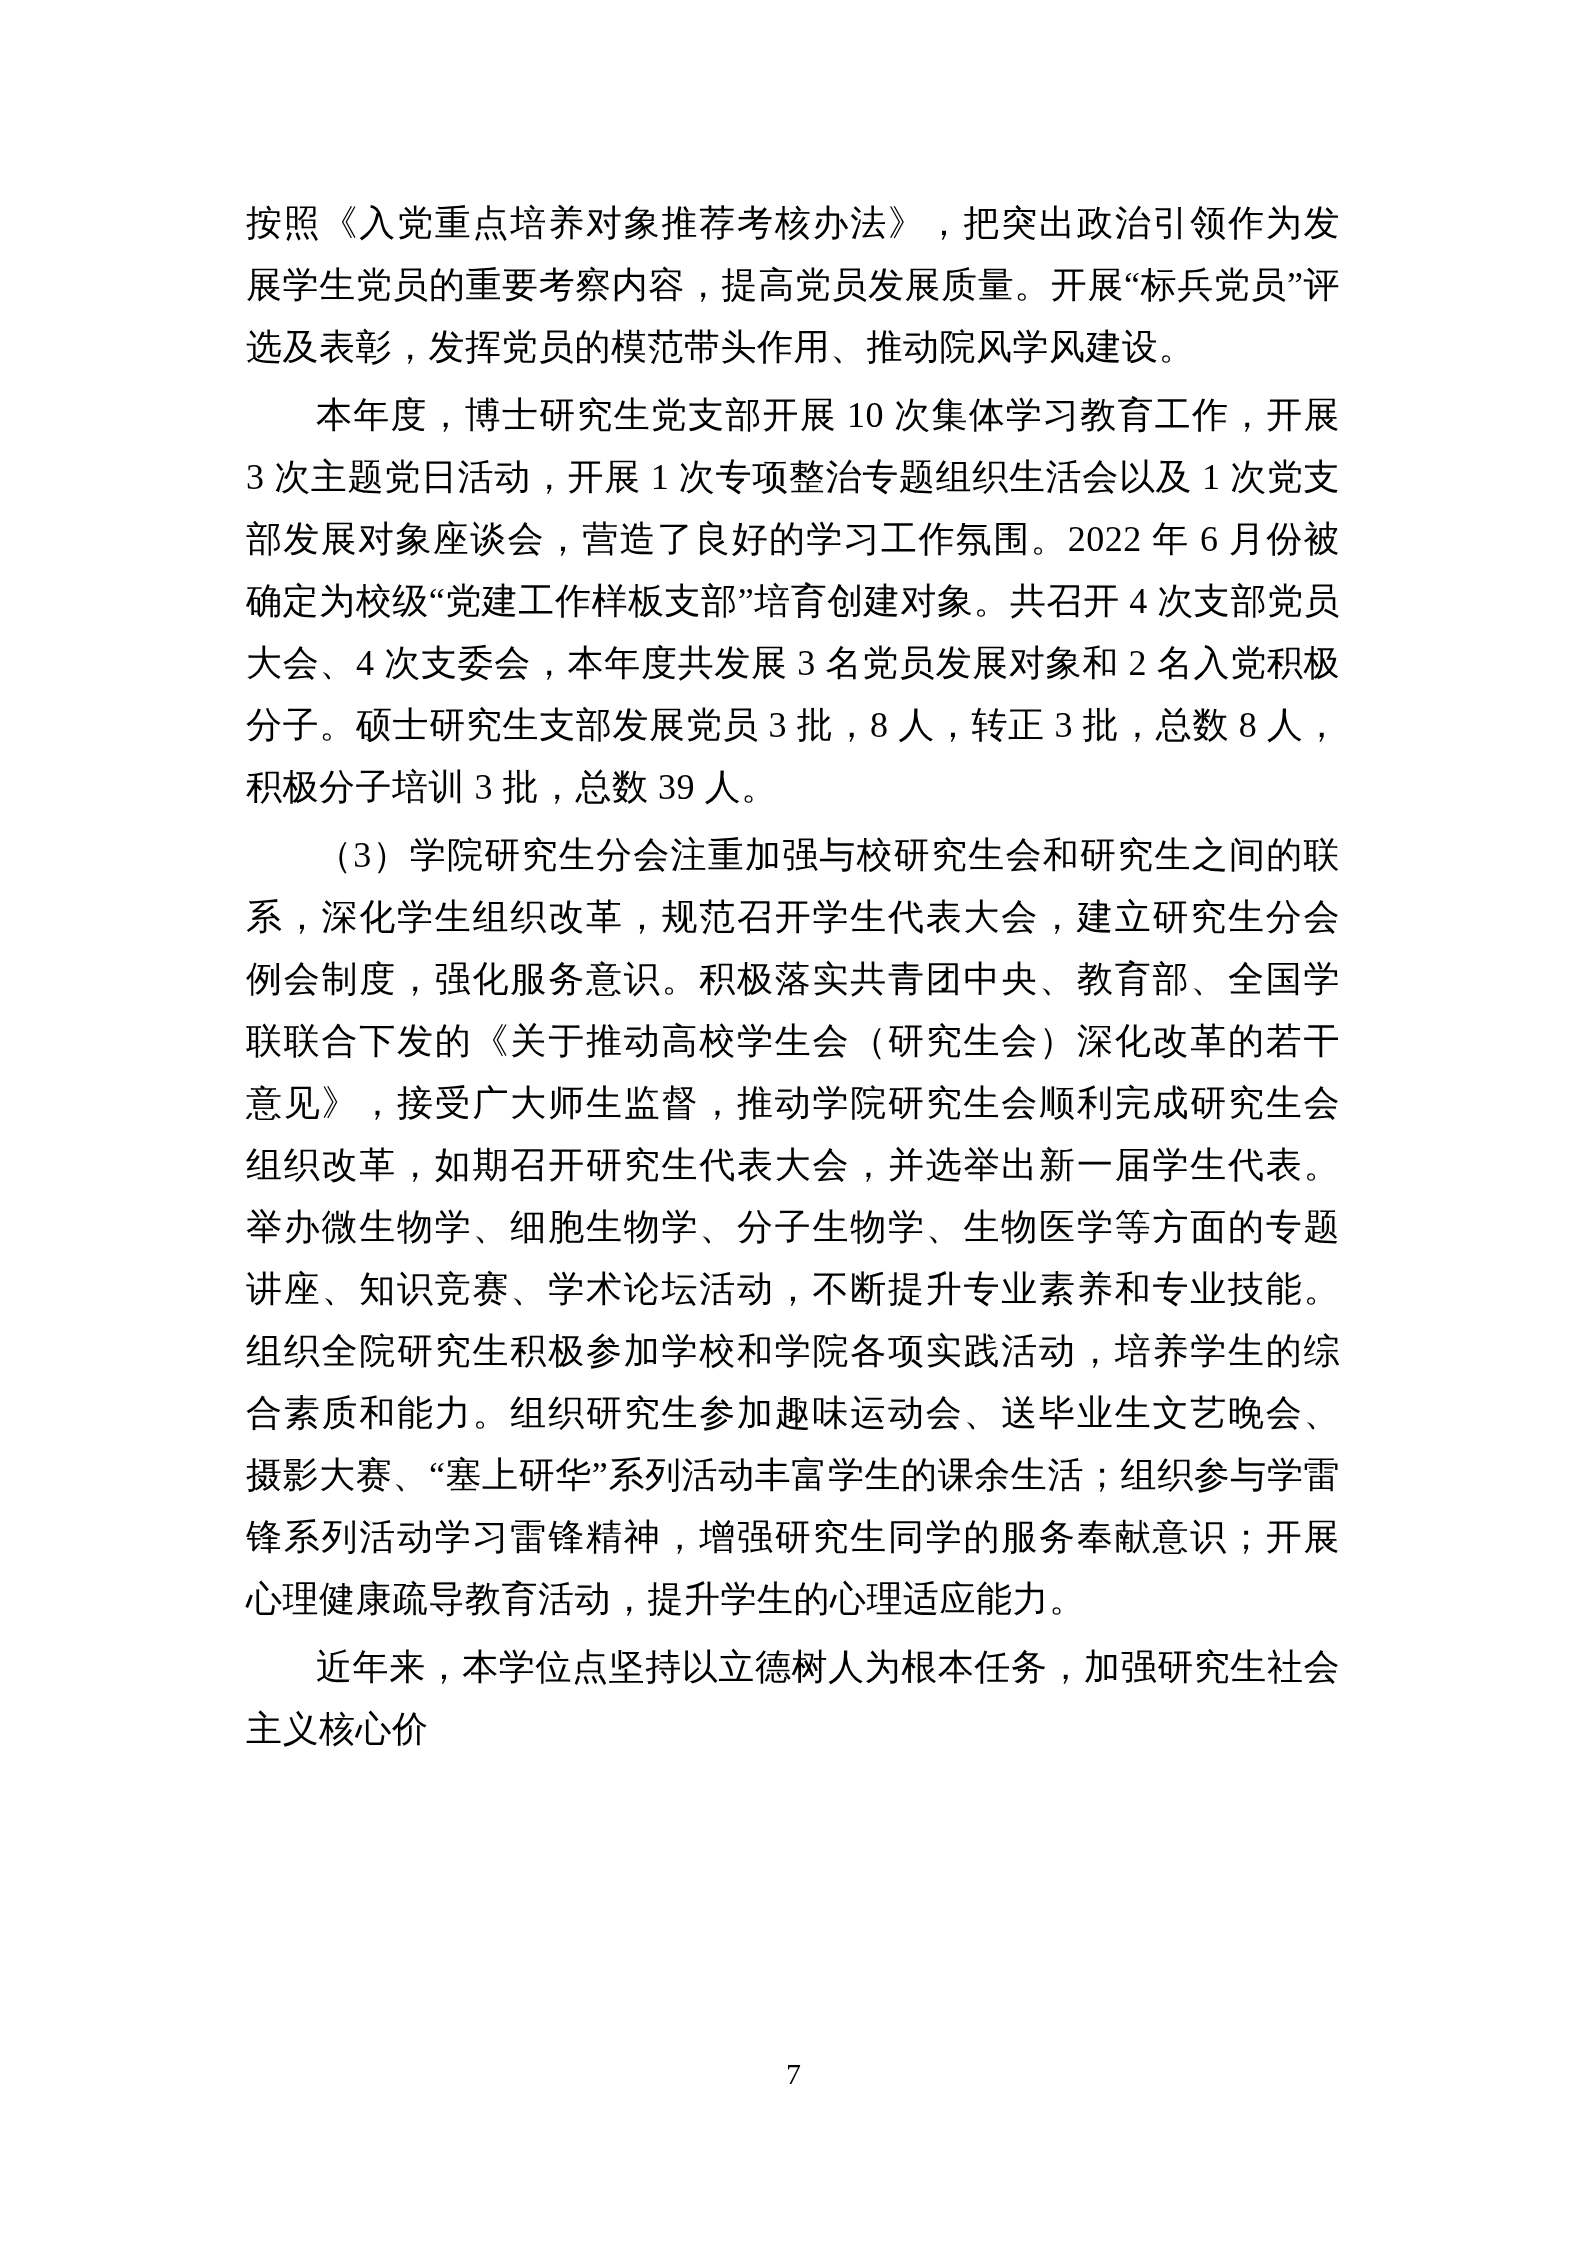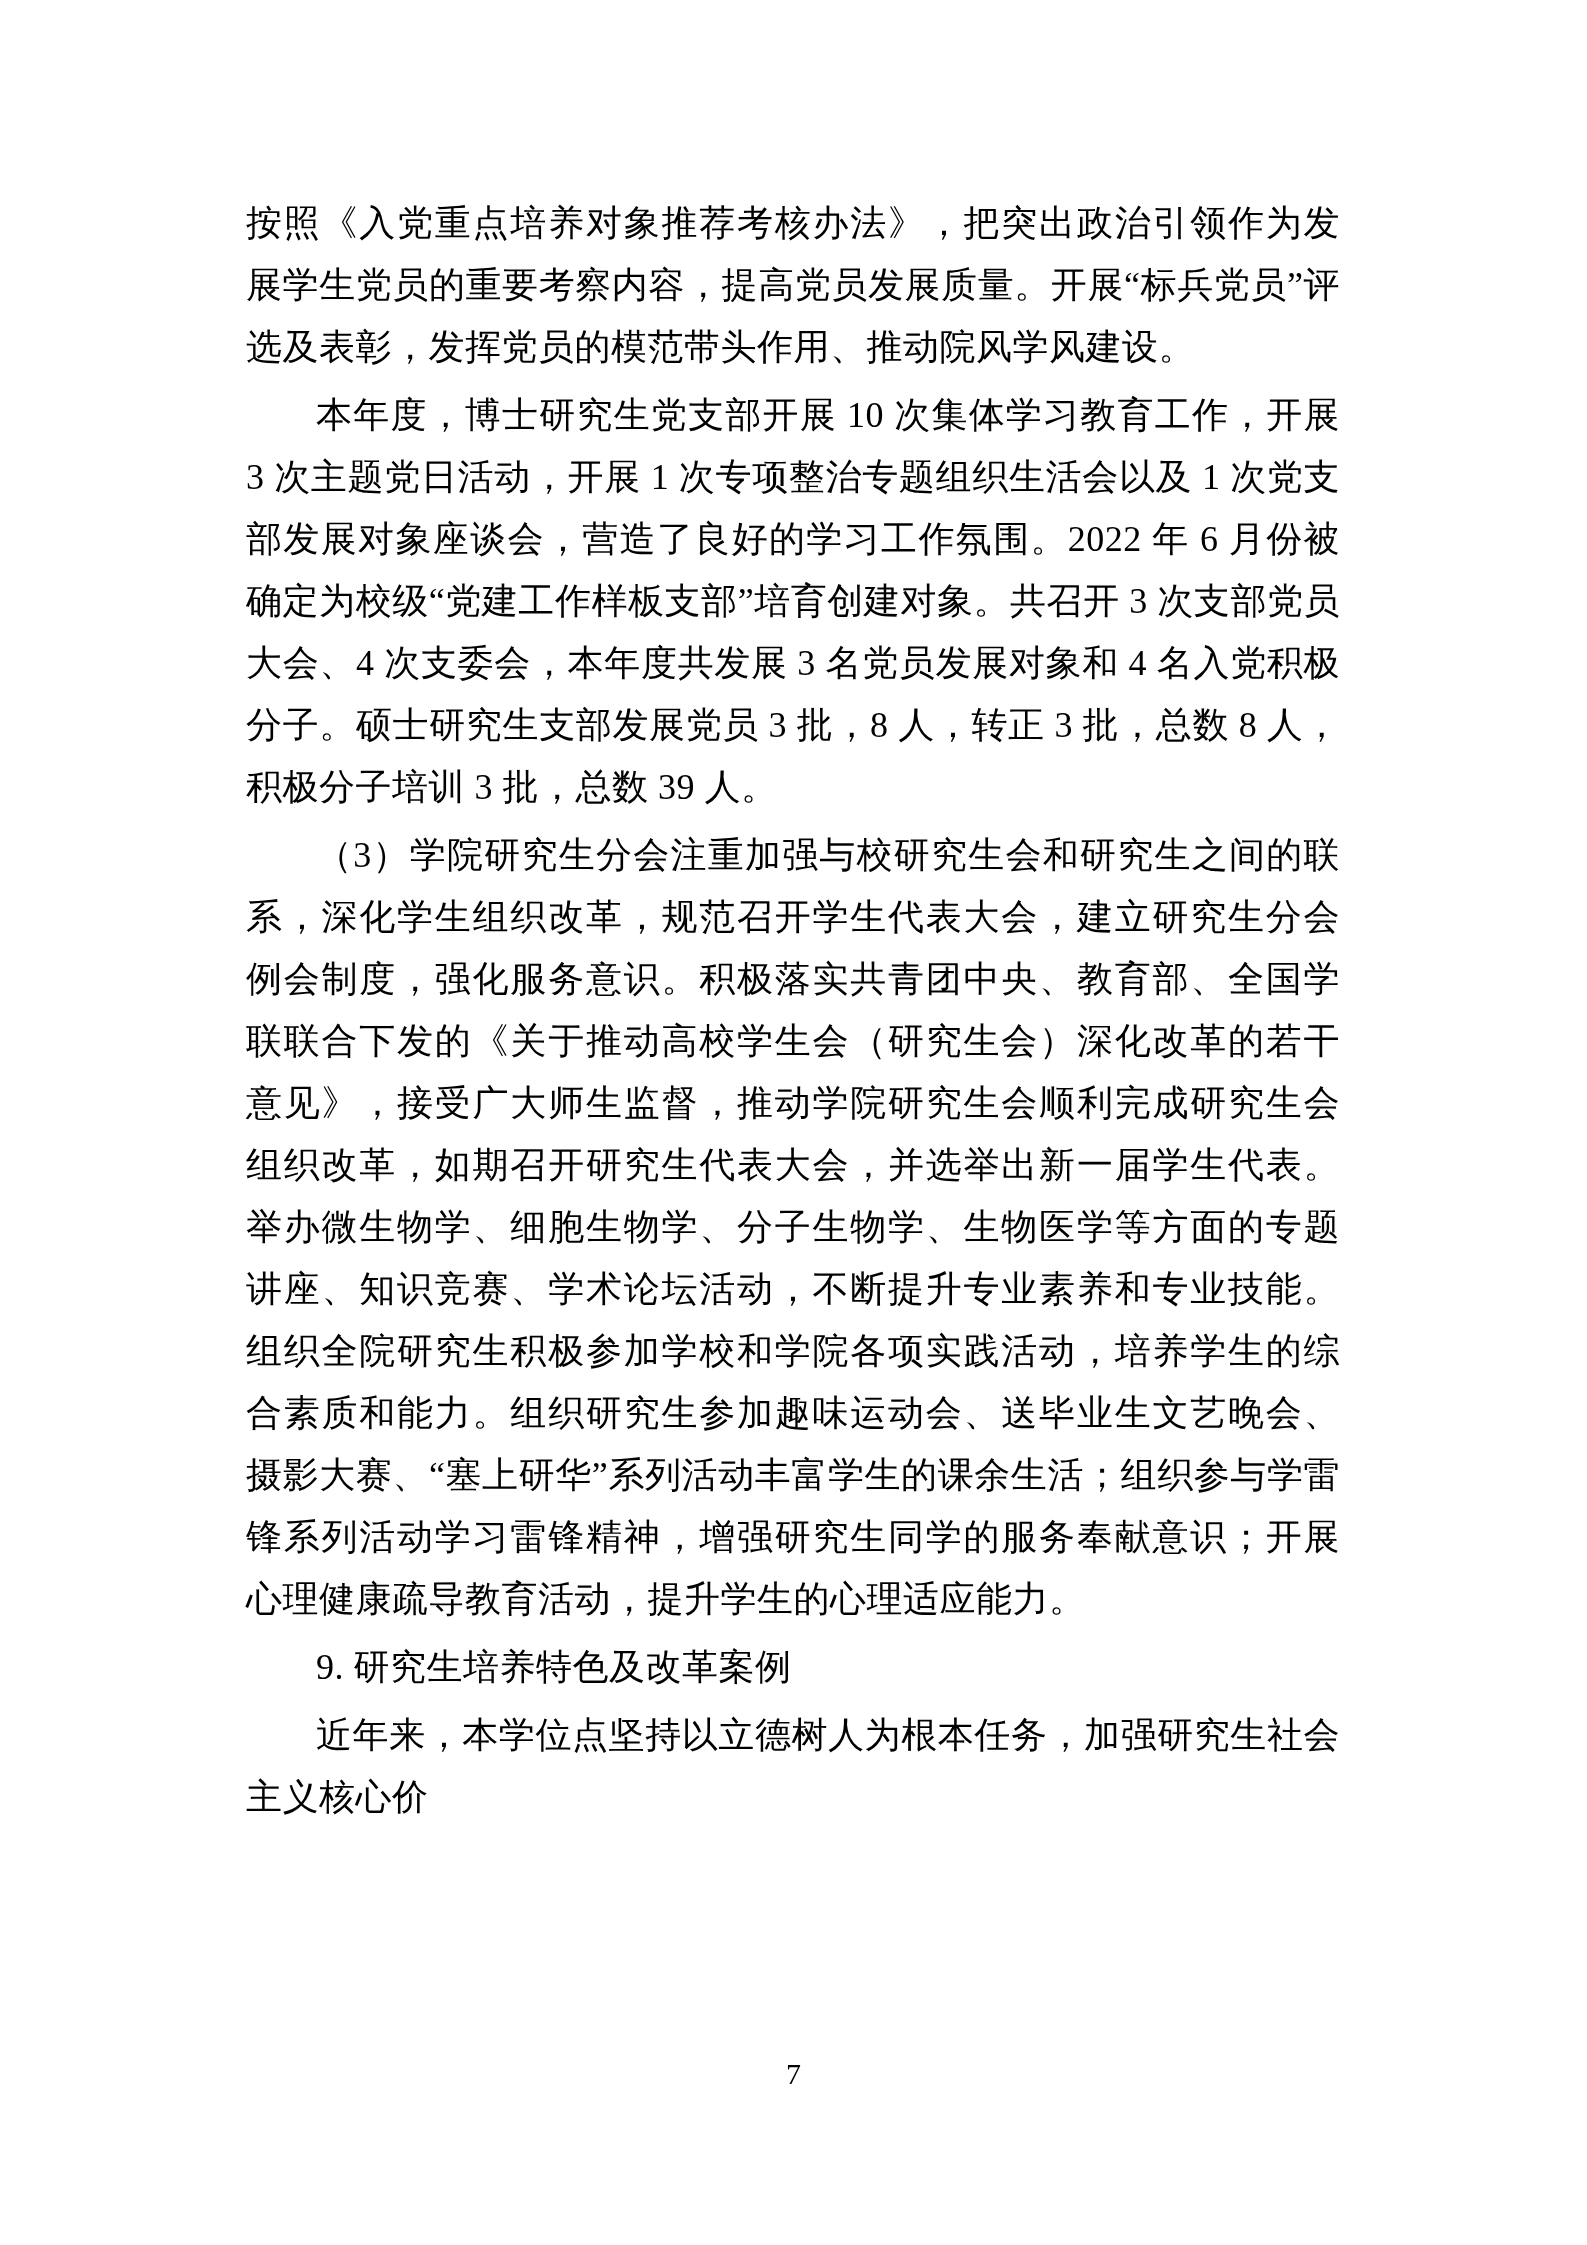--- a/index.html
+++ b/index.html
@@ -55,7 +55,7 @@
 <div class="page">
   <div class="content">
     <p class="para">按照《入党重点培养对象推荐考核办法》，把突出政治引领作为发展学生党员的重要考察内容，提高党员发展质量。开展“标兵党员”评选及表彰，发挥党员的模范带头作用、推动院风学风建设。</p>
-    <p class="para indent">本年度，博士研究生党支部开展 10 次集体学习教育工作，开展 3 次主题党日活动，开展 1 次专项整治专题组织生活会以及 1 次党支部发展对象座谈会，营造了良好的学习工作氛围。2022 年 6 月份被确定为校级“党建工作样板支部”培育创建对象。共召开 3 次支部党员大会、4 次支委会，本年度共发展 3 名党员发展对象和 4 名入党积极分子。硕士研究生支部发展党员 3 批，8 人，转正 3 批，总数 8 人，积极分子培训 3 批，总数 39 人。</p>
+    <p class="para indent">本年度，博士研究生党支部开展 10 次集体学习教育工作，开展 3 次主题党日活动，开展 1 次专项整治专题组织生活会以及 1 次党支部发展对象座谈会，营造了良好的学习工作氛围。2022 年 6 月份被确定为校级“党建工作样板支部”培育创建对象。共召开 4 次支部党员大会、4 次支委会，本年度共发展 3 名党员发展对象和 2 名入党积极分子。硕士研究生支部发展党员 3 批，8 人，转正 3 批，总数 8 人，积极分子培训 3 批，总数 39 人。</p>
     <p class="para indent">（3）学院研究生分会注重加强与校研究生会和研究生之间的联系，深化学生组织改革，规范召开学生代表大会，建立研究生分会例会制度，强化服务意识。积极落实共青团中央、教育部、全国学联联合下发的《关于推动高校学生会（研究生会）深化改革的若干意见》，接受广大师生监督，推动学院研究生会顺利完成研究生会组织改革，如期召开研究生代表大会，并选举出新一届学生代表。举办微生物学、细胞生物学、分子生物学、生物医学等方面的专题讲座、知识竞赛、学术论坛活动，不断提升专业素养和专业技能。组织全院研究生积极参加学校和学院各项实践活动，培养学生的综合素质和能力。组织研究生参加趣味运动会、送毕业生文艺晚会、摄影大赛、“塞上研华”系列活动丰富学生的课余生活；组织参与学雷锋系列活动学习雷锋精神，增强研究生同学的服务奉献意识；开展心理健康疏导教育活动，提升学生的心理适应能力。</p>
     <p class="para indent">9. 研究生培养特色及改革案例</p>
     <p class="para indent">近年来，本学位点坚持以立德树人为根本任务，加强研究生社会主义核心价</p>

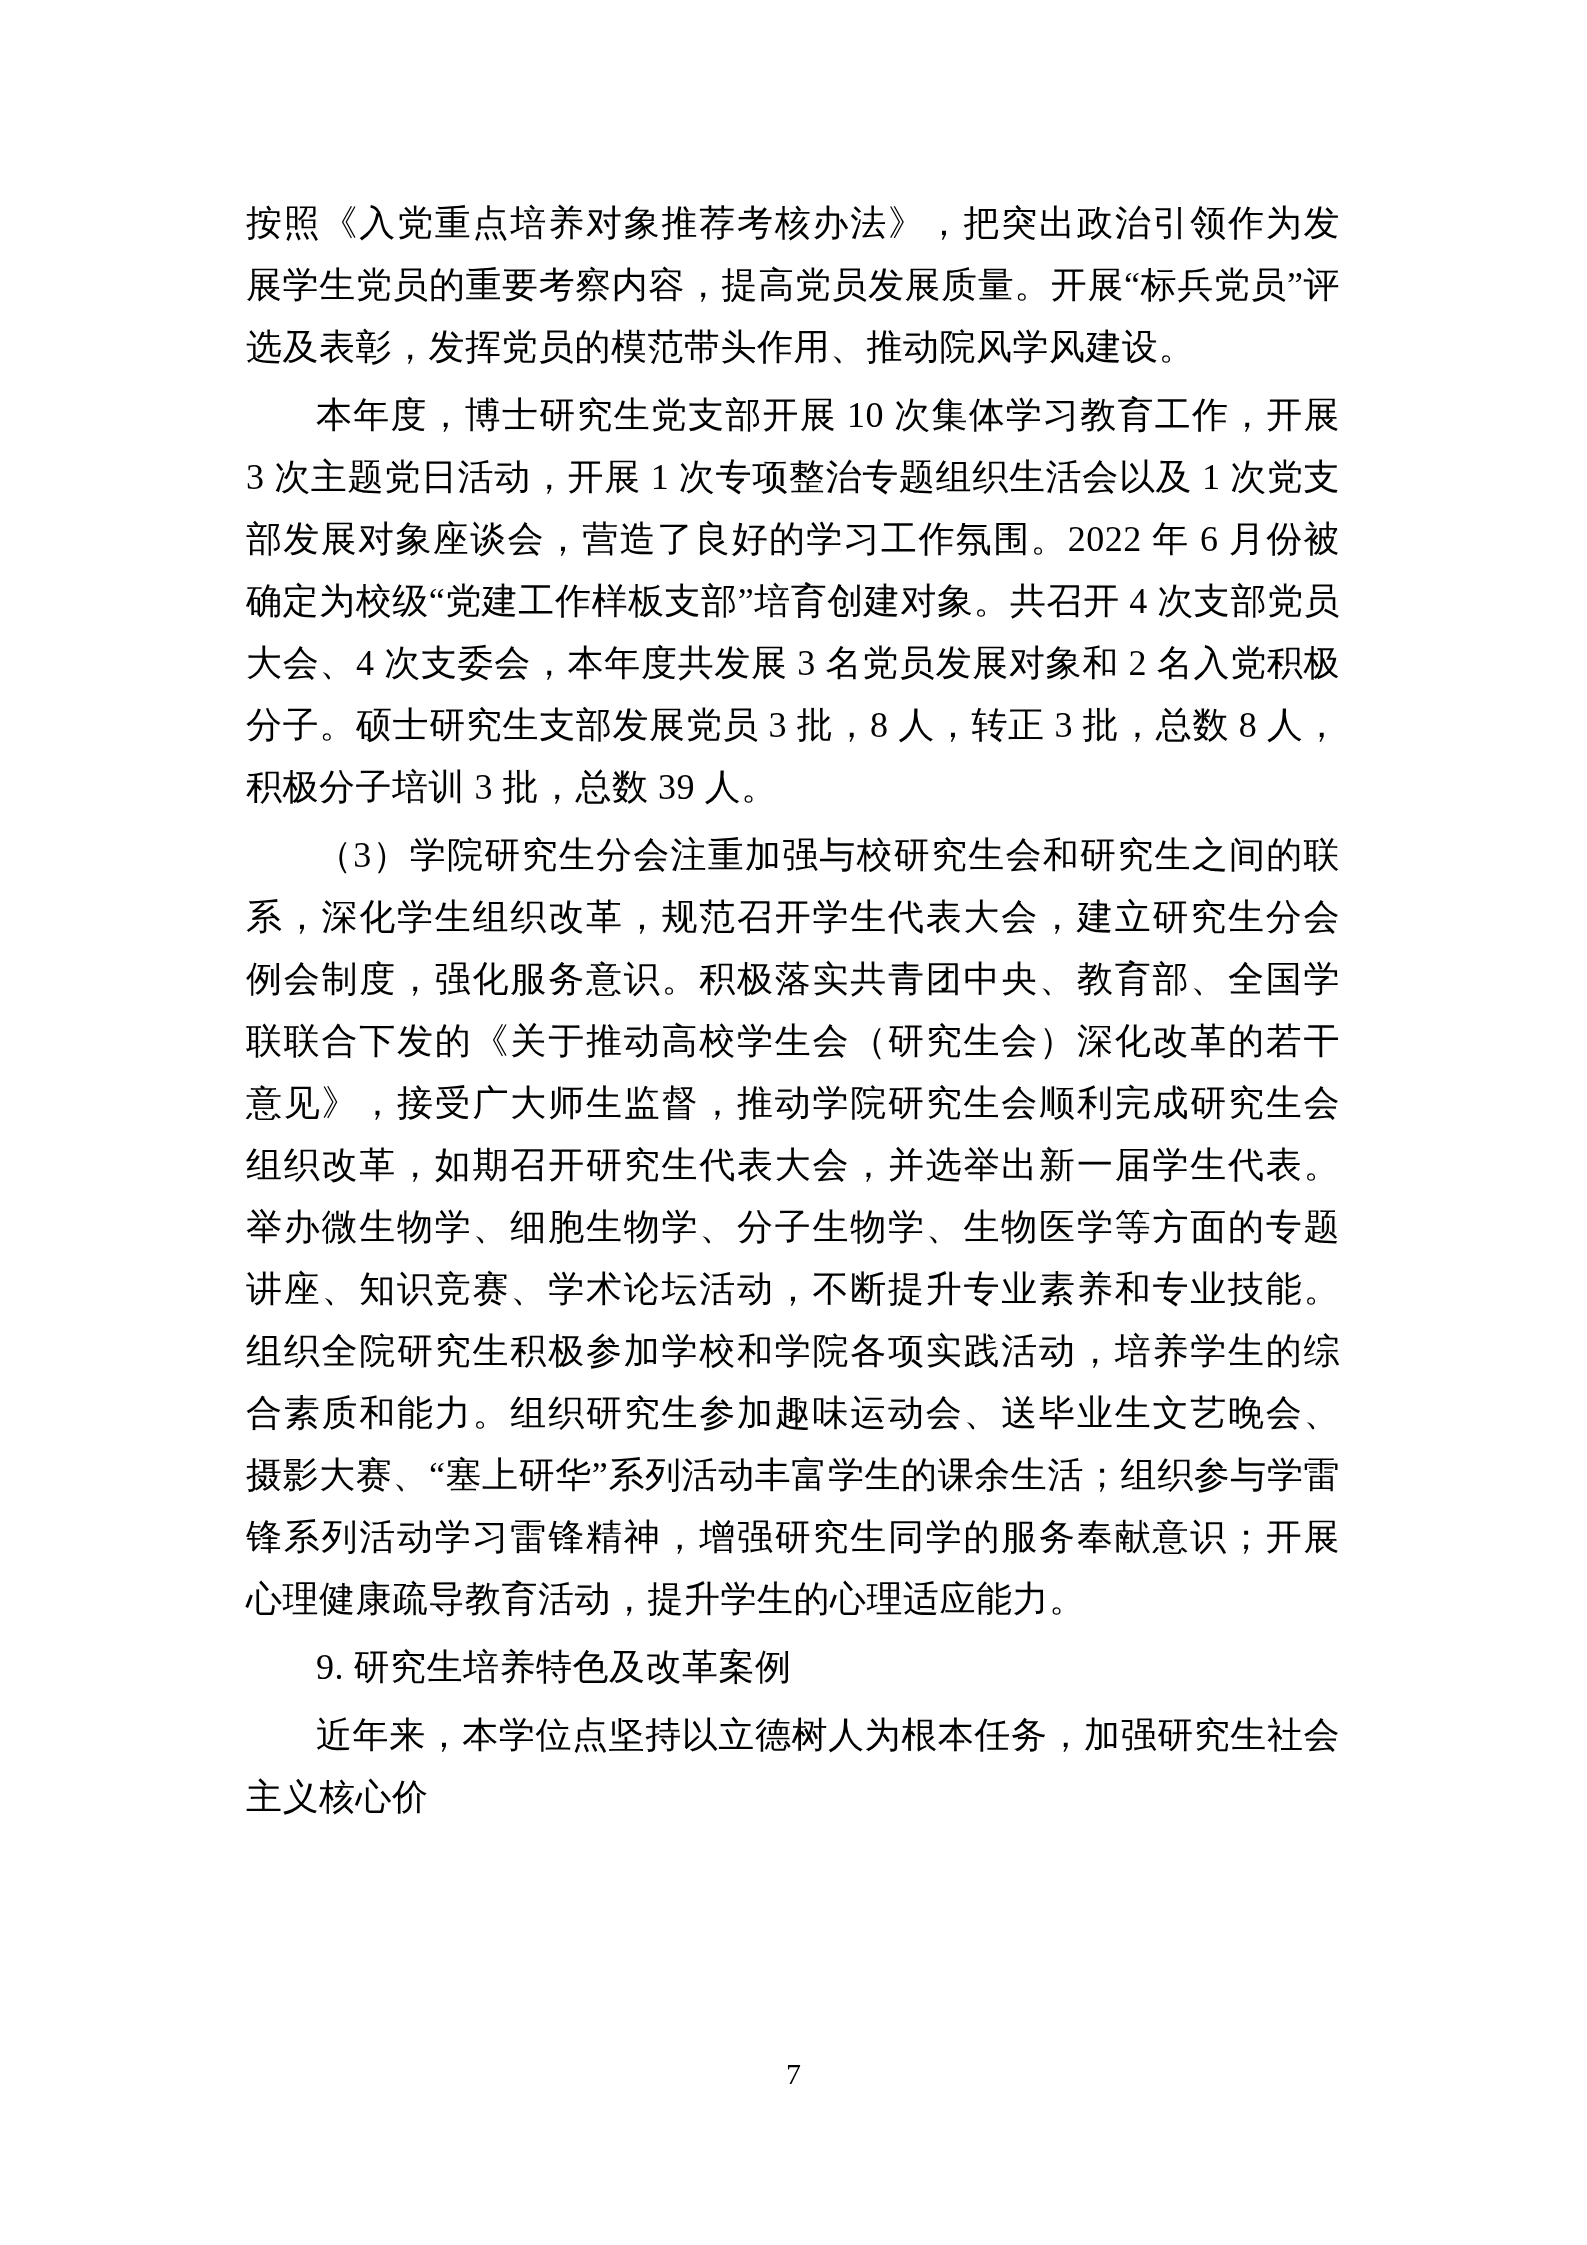--- a/index.html
+++ b/index.html
@@ -57,7 +57,6 @@
     <p class="para">按照《入党重点培养对象推荐考核办法》，把突出政治引领作为发展学生党员的重要考察内容，提高党员发展质量。开展“标兵党员”评选及表彰，发挥党员的模范带头作用、推动院风学风建设。</p>
     <p class="para indent">本年度，博士研究生党支部开展 10 次集体学习教育工作，开展 3 次主题党日活动，开展 1 次专项整治专题组织生活会以及 1 次党支部发展对象座谈会，营造了良好的学习工作氛围。2022 年 6 月份被确定为校级“党建工作样板支部”培育创建对象。共召开 4 次支部党员大会、4 次支委会，本年度共发展 3 名党员发展对象和 2 名入党积极分子。硕士研究生支部发展党员 3 批，8 人，转正 3 批，总数 8 人，积极分子培训 3 批，总数 39 人。</p>
     <p class="para indent">（3）学院研究生分会注重加强与校研究生会和研究生之间的联系，深化学生组织改革，规范召开学生代表大会，建立研究生分会例会制度，强化服务意识。积极落实共青团中央、教育部、全国学联联合下发的《关于推动高校学生会（研究生会）深化改革的若干意见》，接受广大师生监督，推动学院研究生会顺利完成研究生会组织改革，如期召开研究生代表大会，并选举出新一届学生代表。举办微生物学、细胞生物学、分子生物学、生物医学等方面的专题讲座、知识竞赛、学术论坛活动，不断提升专业素养和专业技能。组织全院研究生积极参加学校和学院各项实践活动，培养学生的综合素质和能力。组织研究生参加趣味运动会、送毕业生文艺晚会、摄影大赛、“塞上研华”系列活动丰富学生的课余生活；组织参与学雷锋系列活动学习雷锋精神，增强研究生同学的服务奉献意识；开展心理健康疏导教育活动，提升学生的心理适应能力。</p>
-    <p class="para indent">9. 研究生培养特色及改革案例</p>
     <p class="para indent">近年来，本学位点坚持以立德树人为根本任务，加强研究生社会主义核心价</p>
   </div>
   <div class="page-number">7</div>

